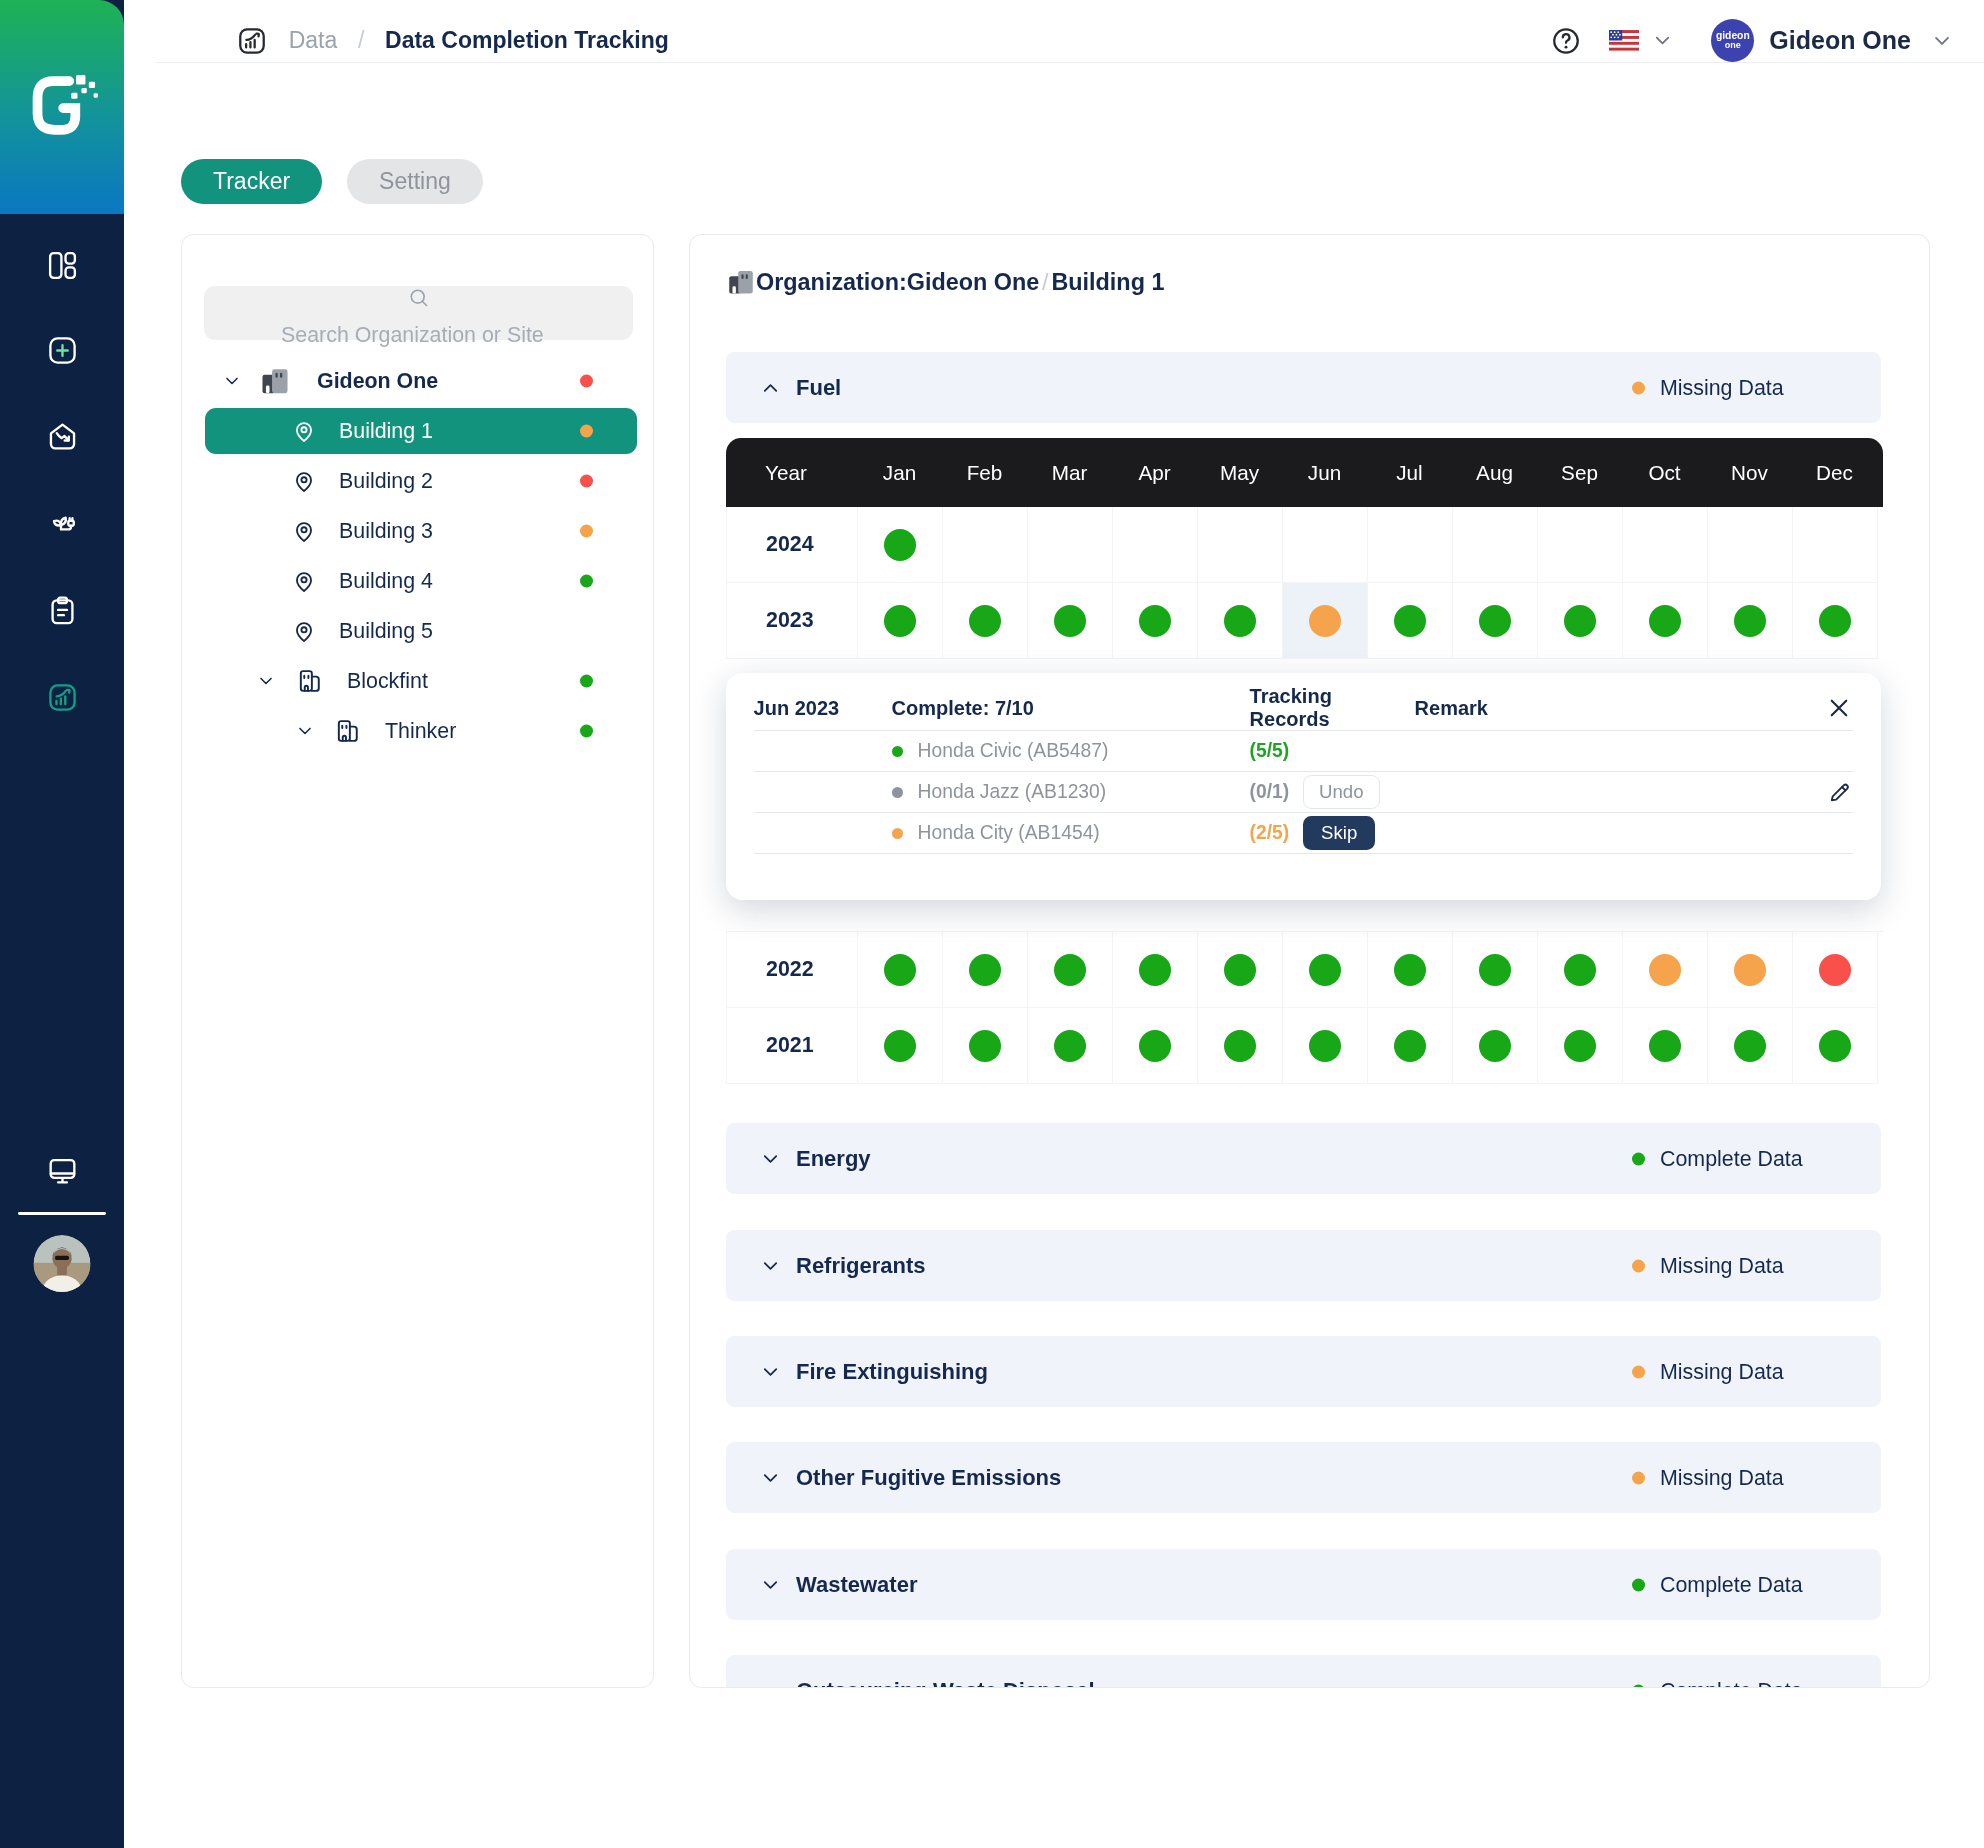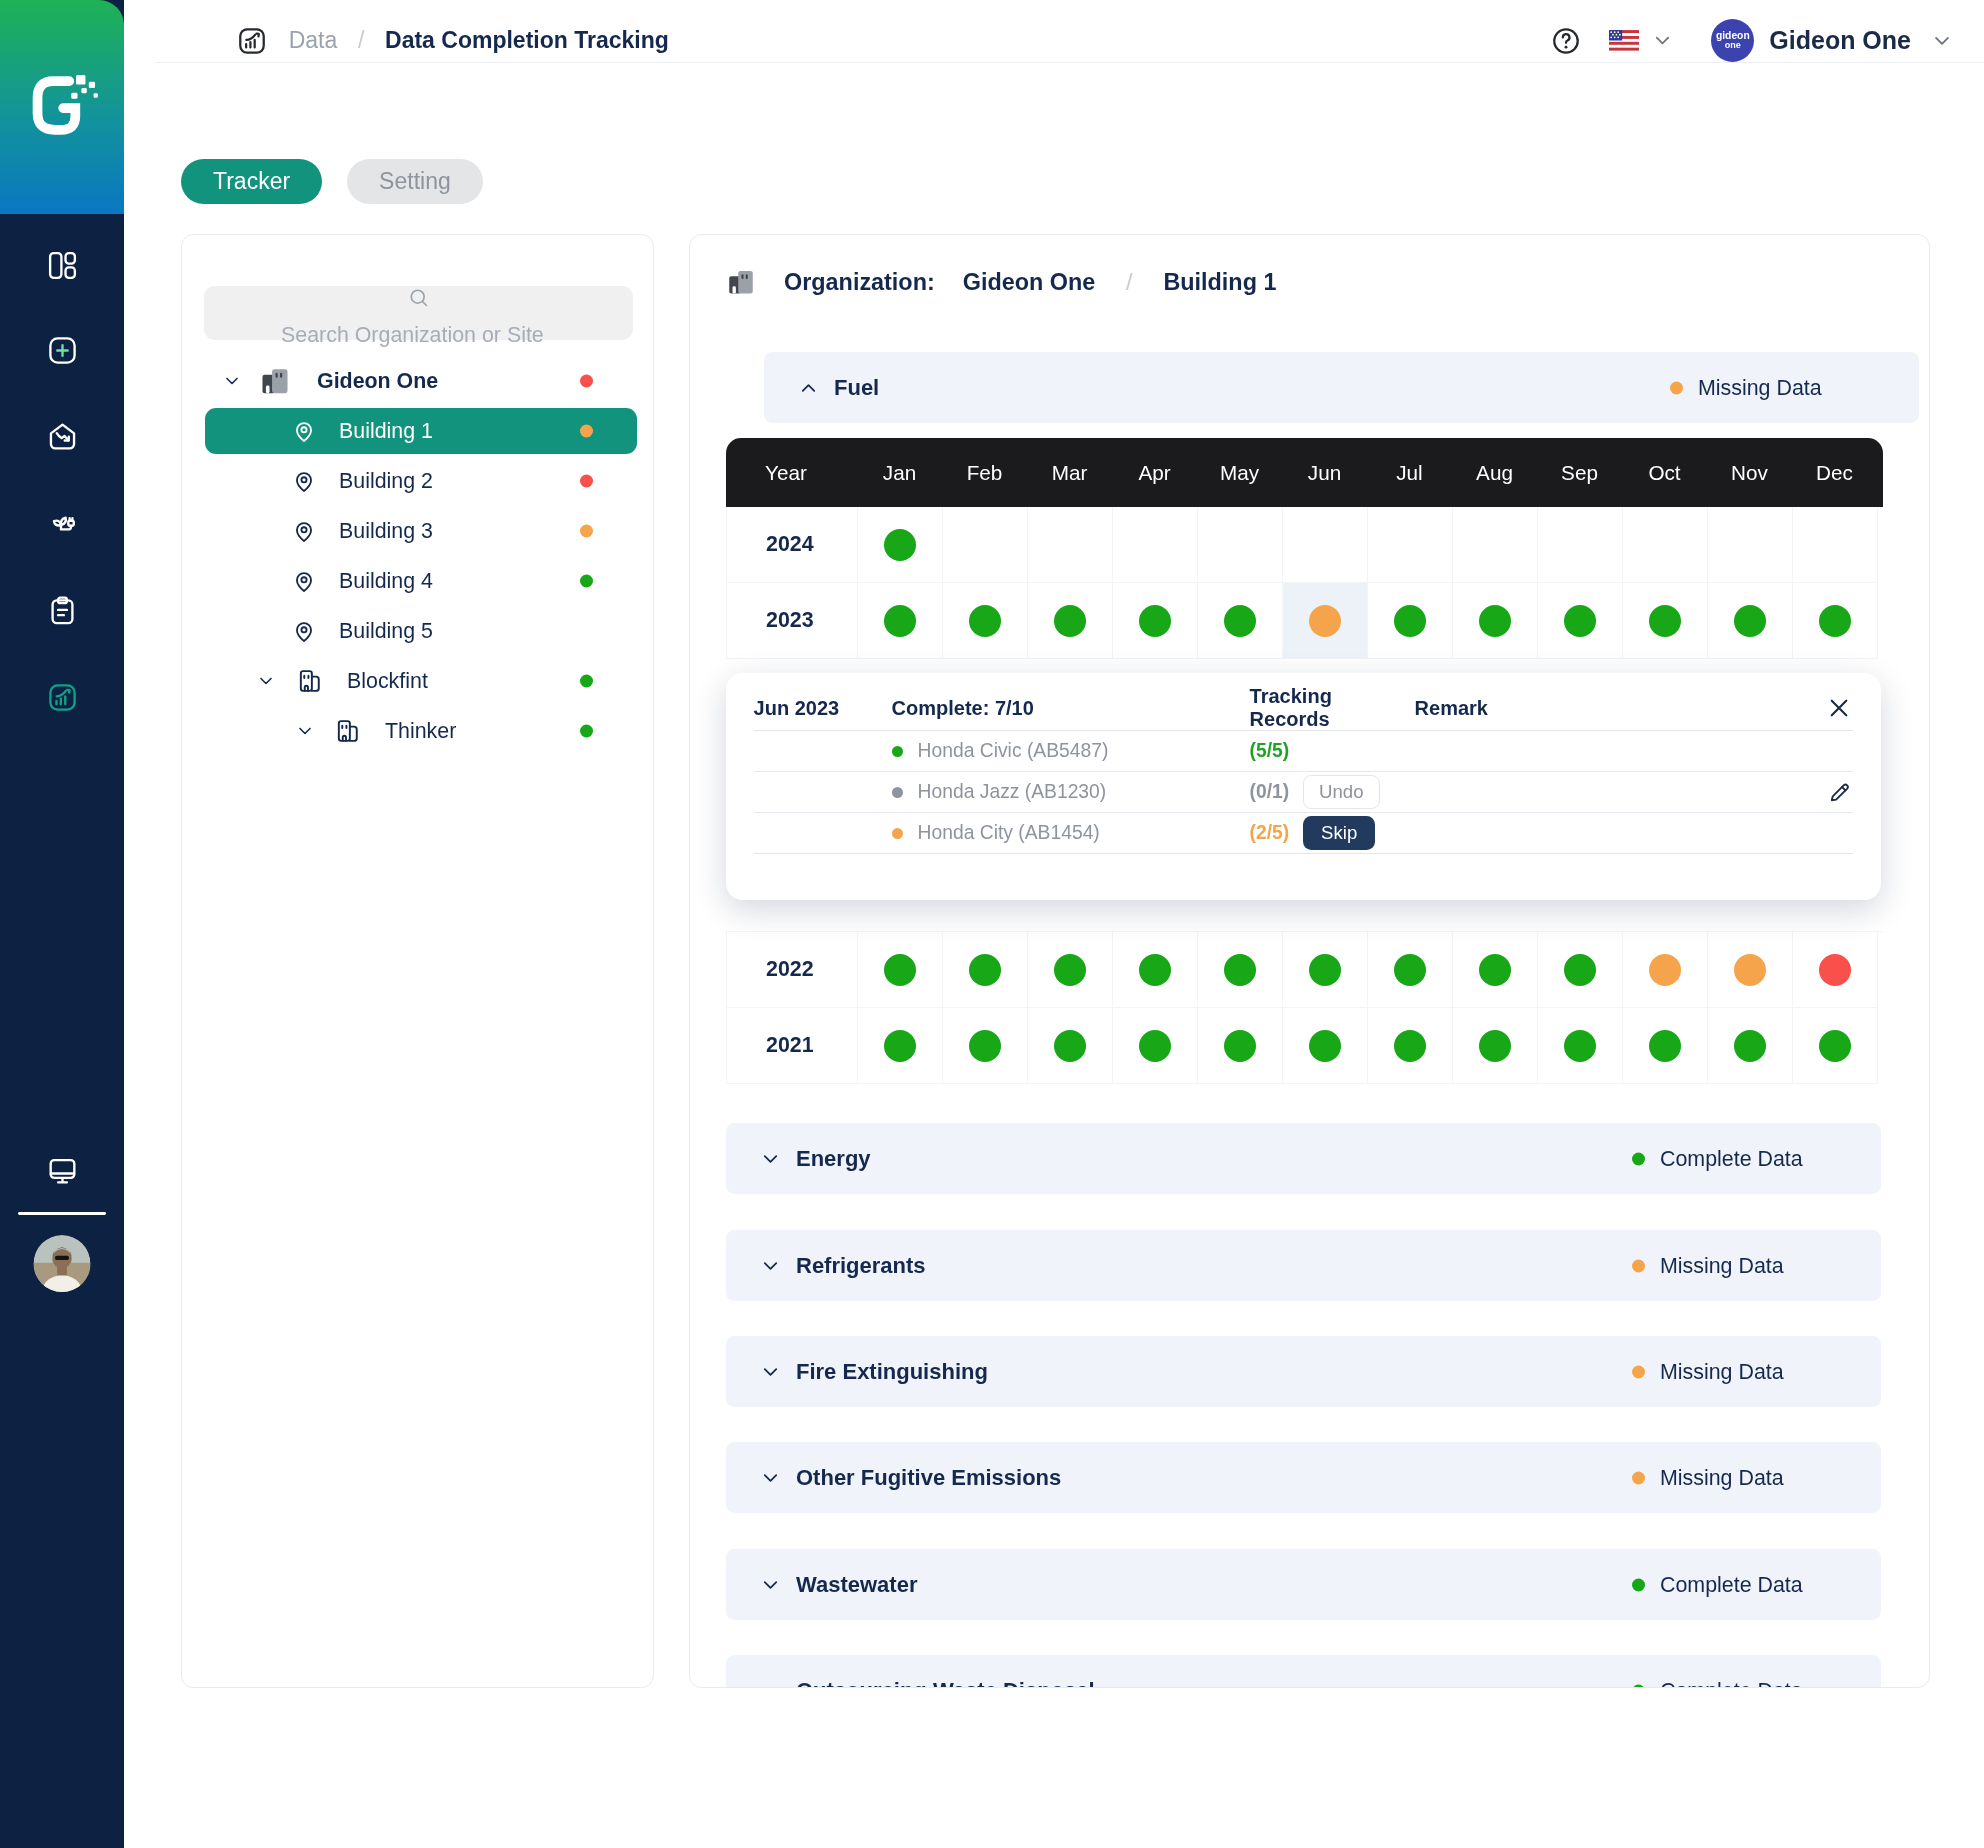--- a/index.html
+++ b/index.html
@@ -71,7 +71,7 @@
   
   .main-card{position:absolute;left:689px;top:234px;width:1241px;height:1454px;background:#fff;
     border:1.4px solid #E7EAEE;border-radius:12.4px;overflow:hidden;}
-  .org-row{position:absolute;left:36px;top:32px;display:flex;align-items:center;gap:28px;font-size:23.4px;
+  .org-row{position:absolute;left:36px;top:32px;display:flex;align-items:center;gap:0;font-size:23.4px;
     color:var(--text);}
   .org-row .lbl{font-weight:700;}
   .org-row .nm{font-weight:600;}

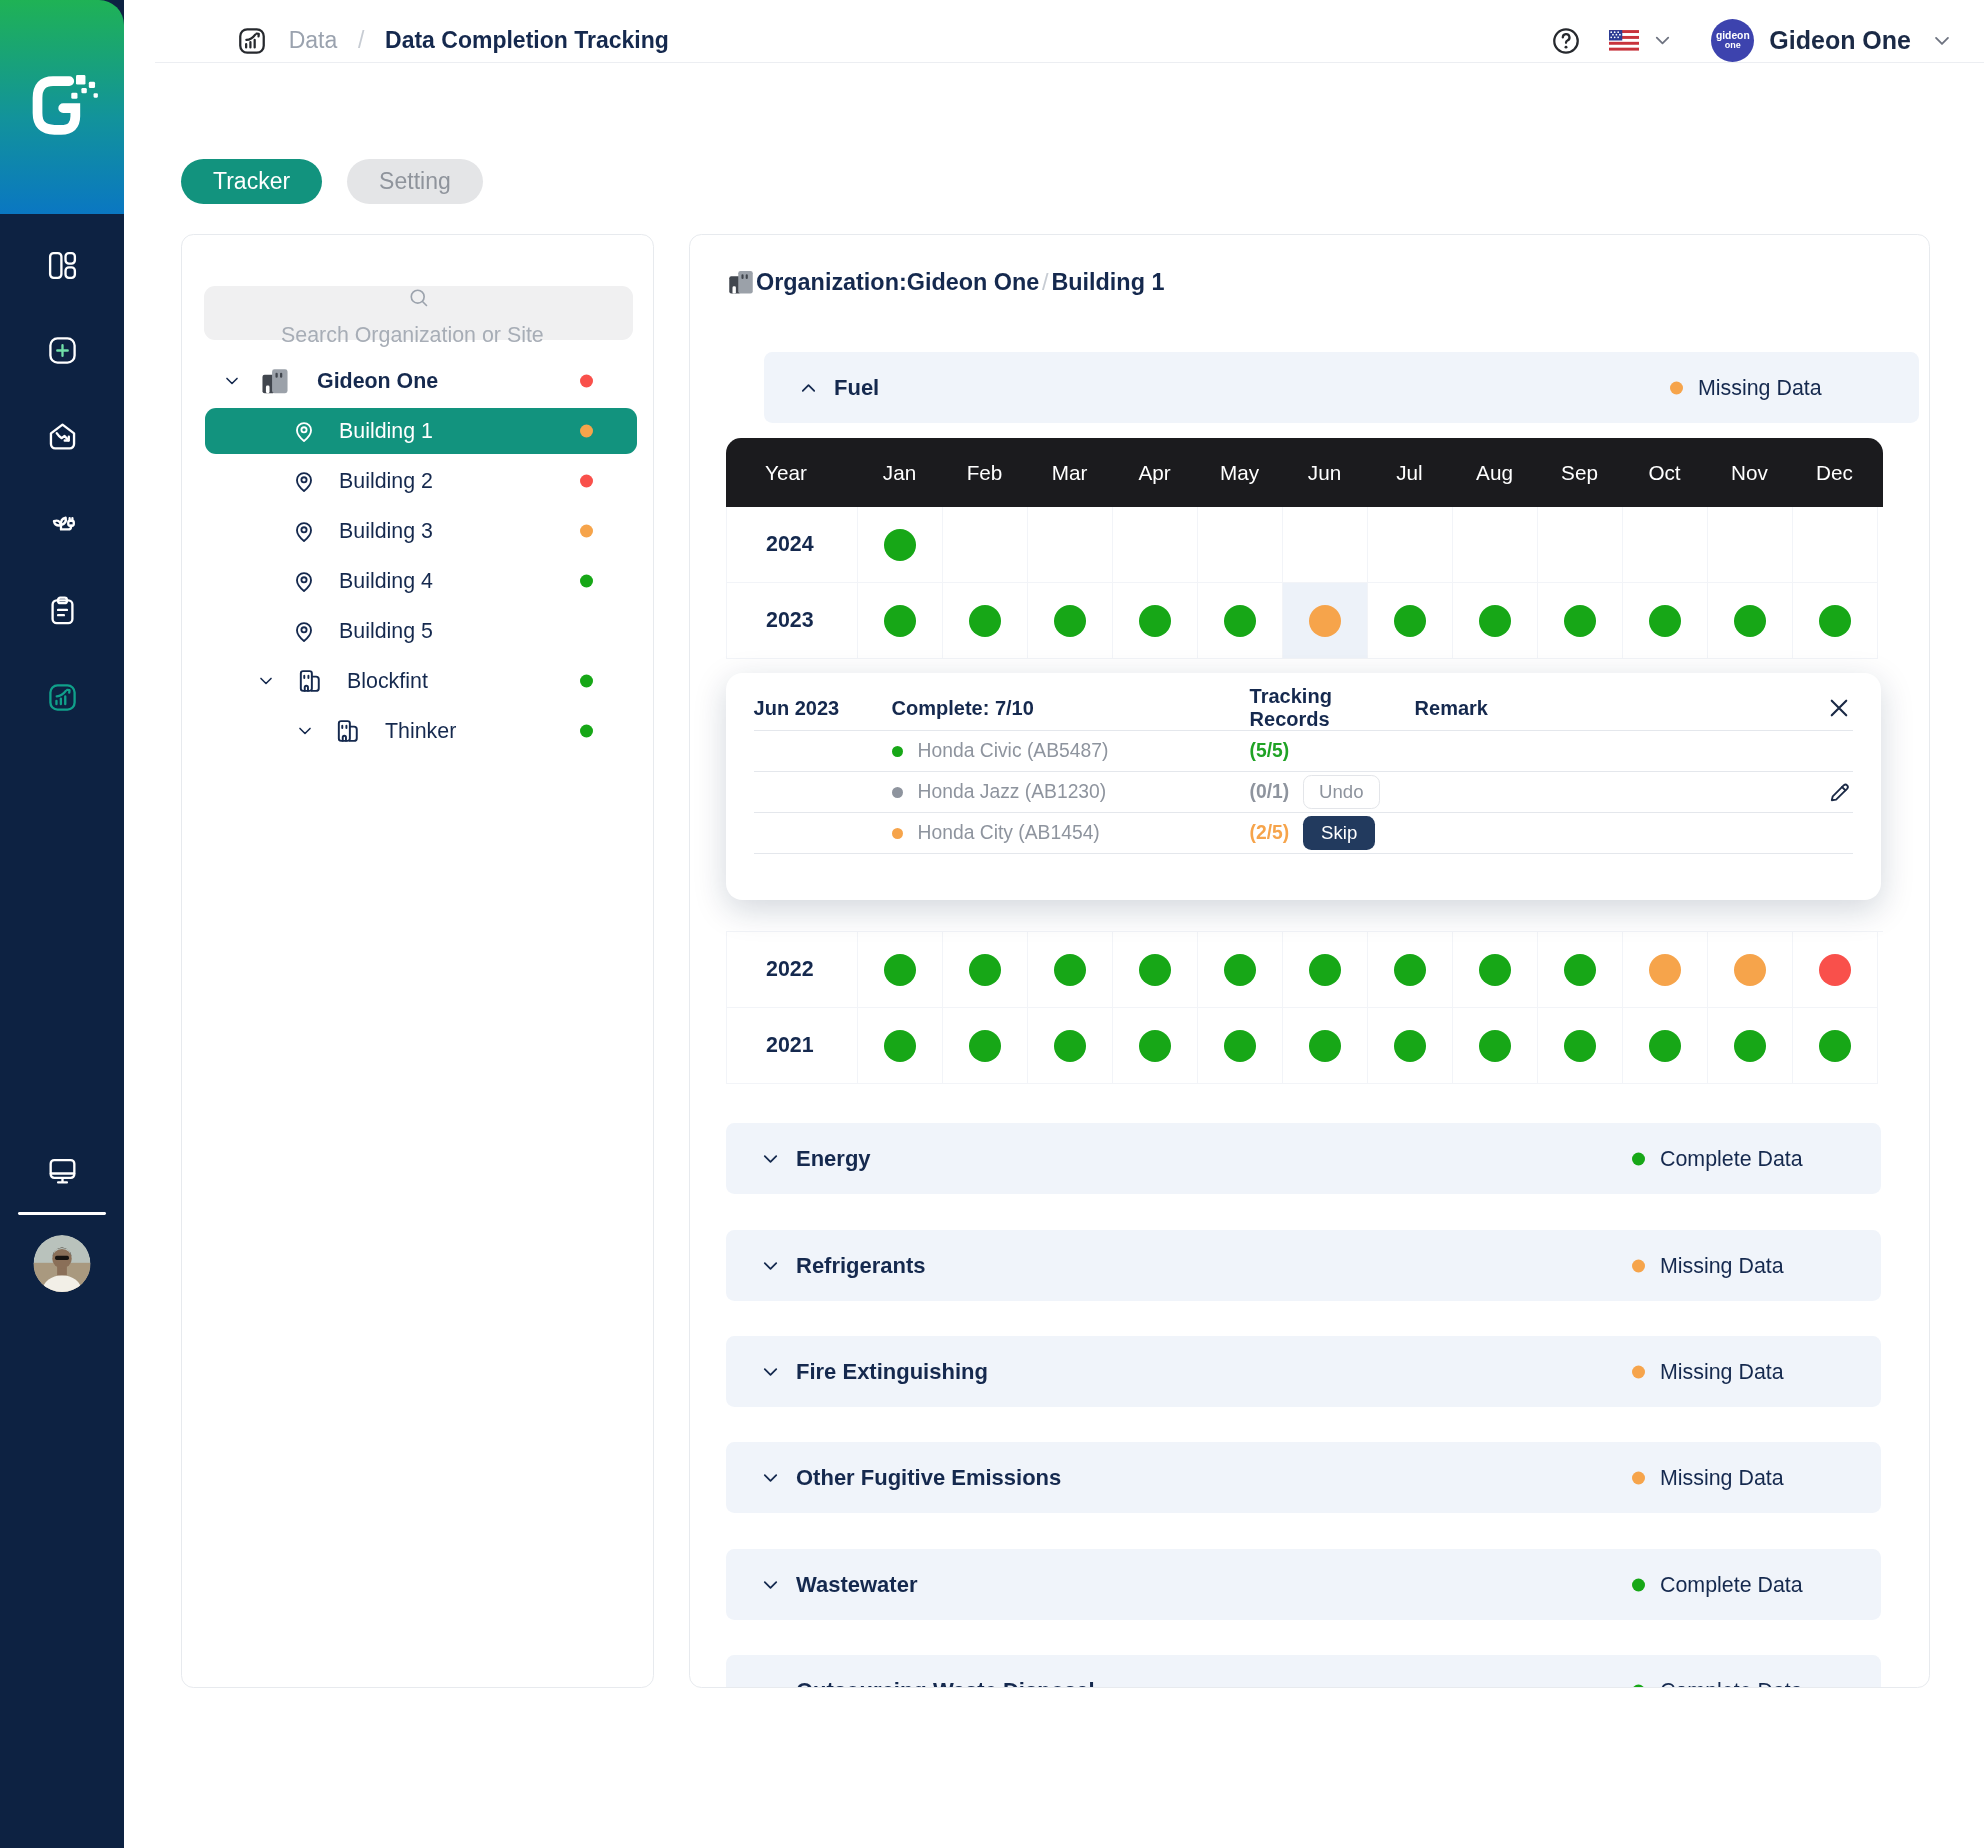--- a/index.html
+++ b/index.html
@@ -622,7 +622,7 @@
   </div>
 
   <div id="section-bars">
-      <div class="section-bar" data-interactable="true" style="top: 117px; margin-left: 38px;">
+      <div class="section-bar" data-interactable="true" style="top: 117px;">
         <span class="sb-chev" data-interactable="true">
           <svg class="" width="25" height="25" viewBox="0 0 24 24" fill="none" stroke="currentColor" stroke-width="1.7" stroke-linecap="round" stroke-linejoin="round">
             <path d="M6.5 14.7 12 9.2l5.5 5.5"></path>

